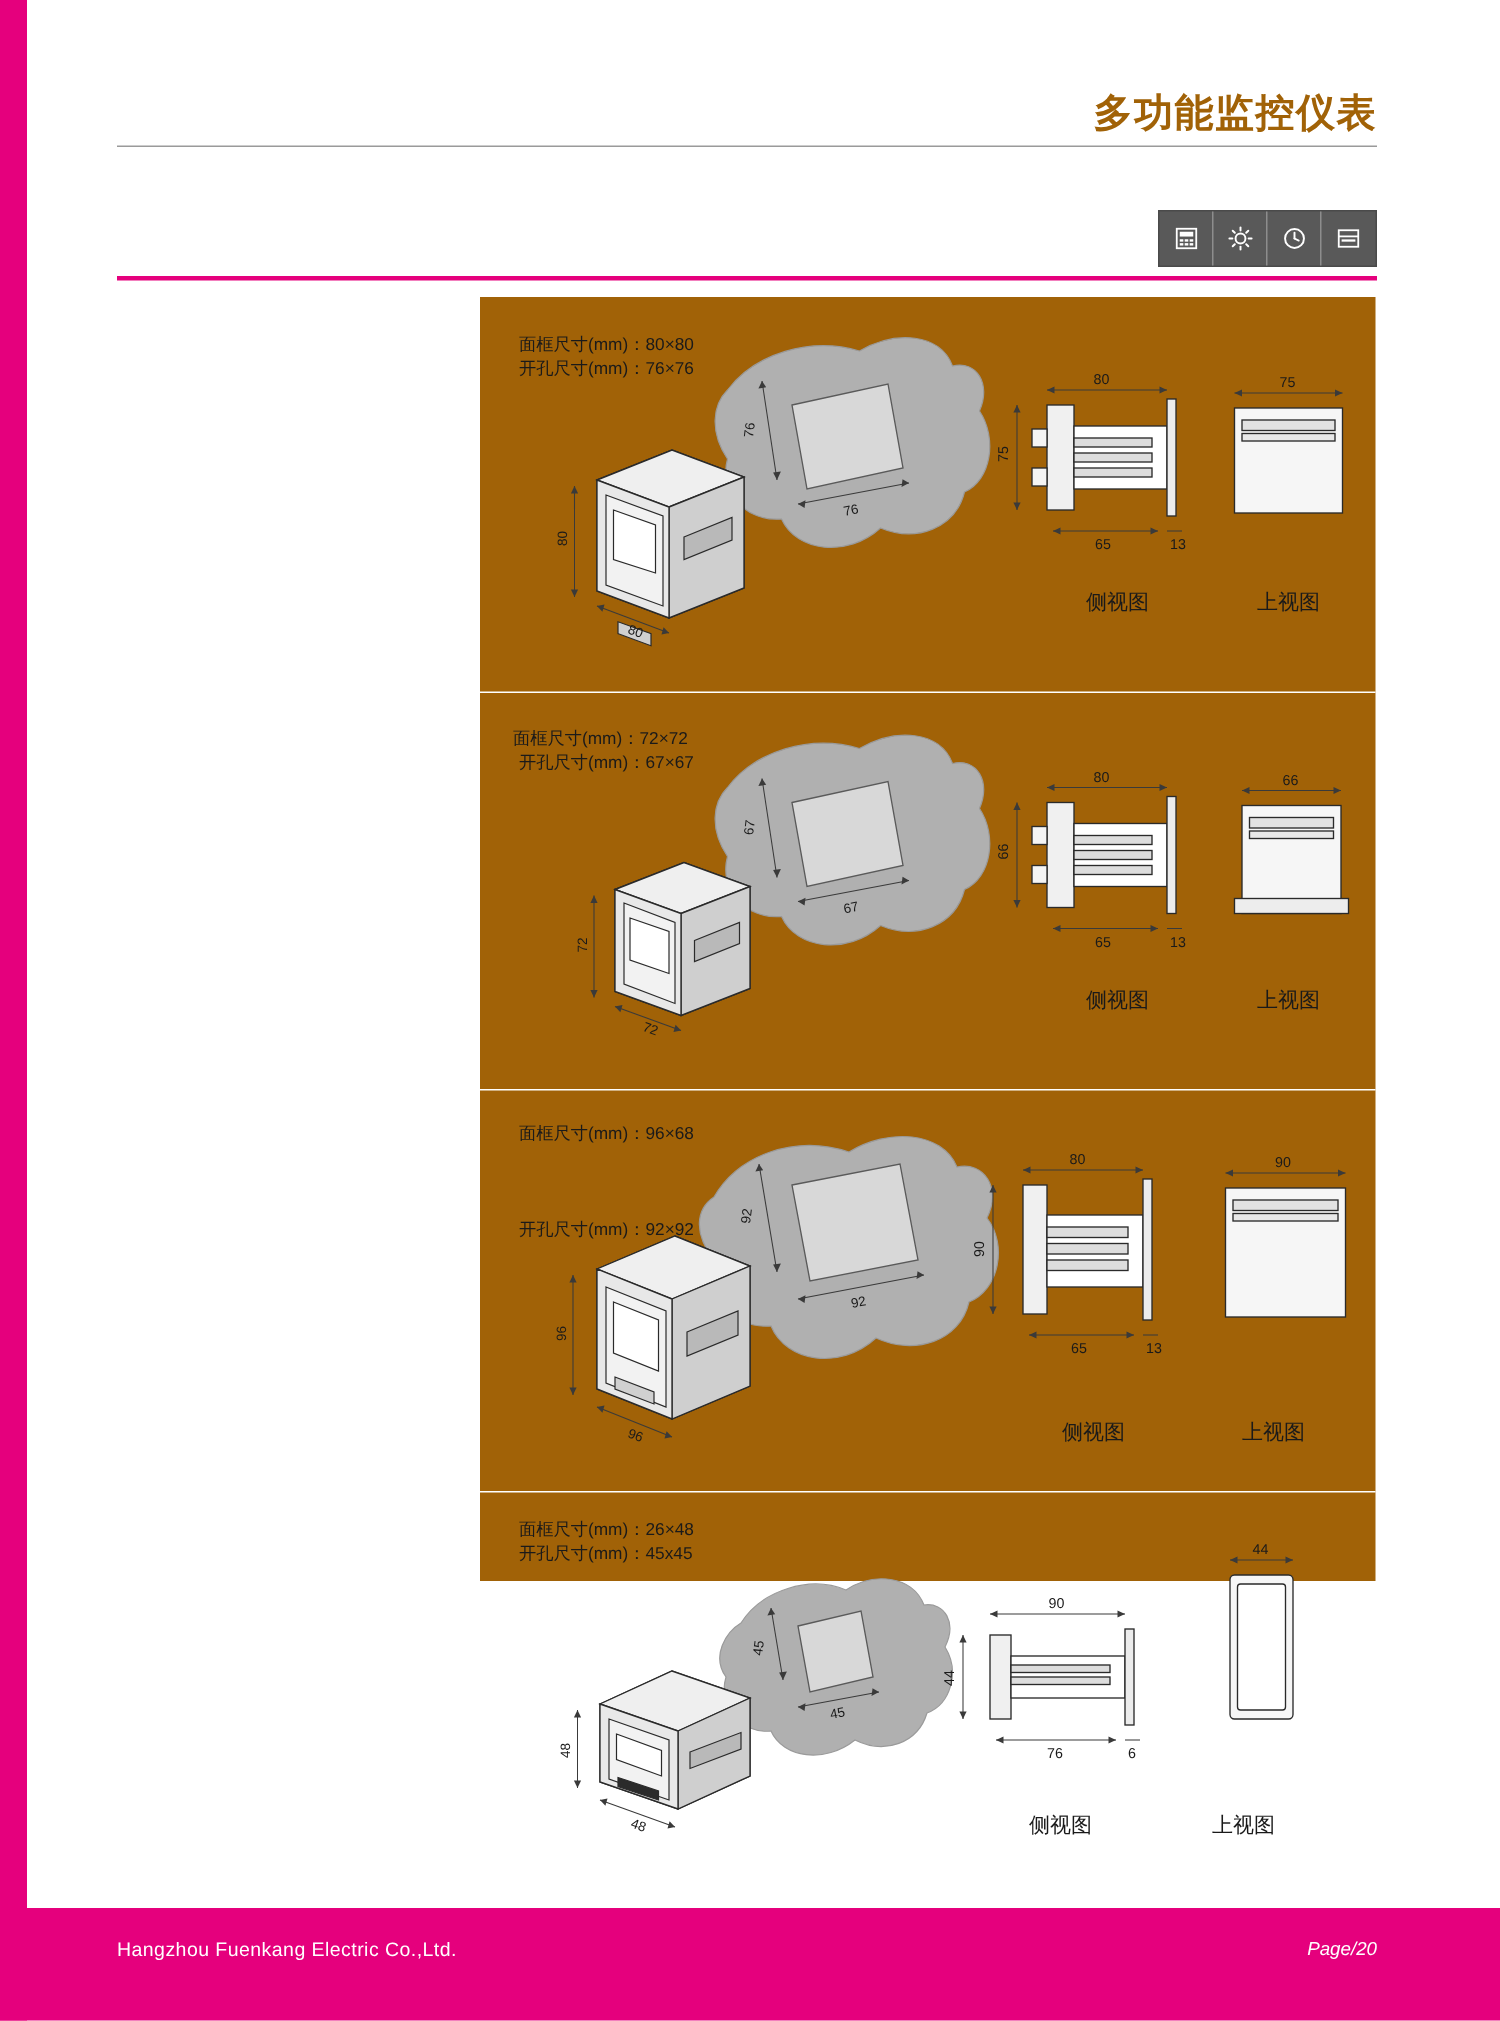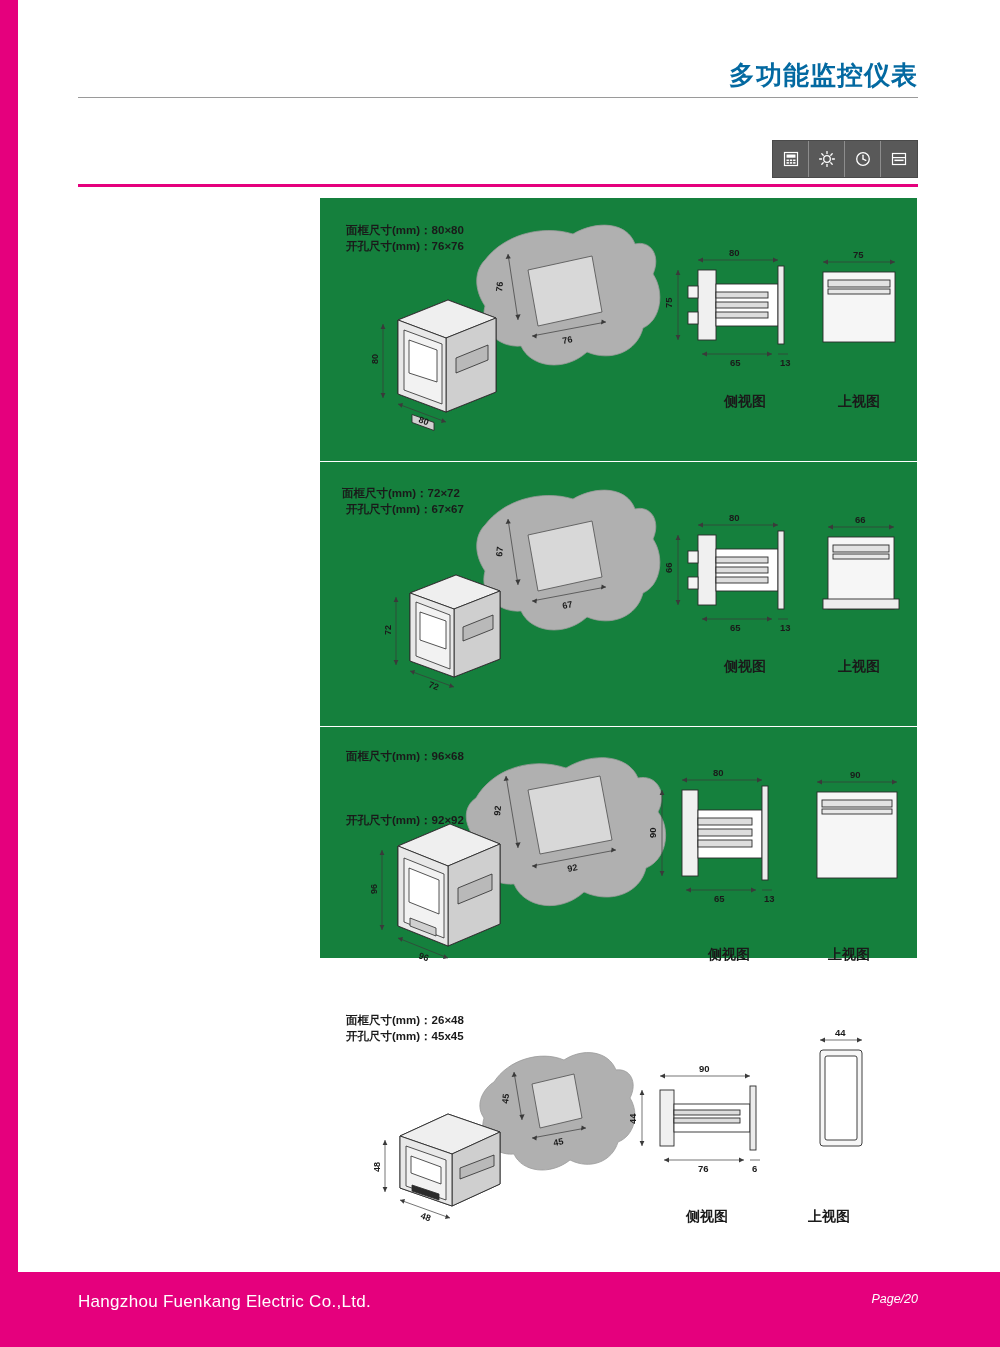--- a/index.html
+++ b/index.html
@@ -34,7 +34,7 @@
     right: 82px;
     top: 58px;
     font-size: 26px;
-    color: #0369a1;
+    color: #a16207;
     font-weight: bold;
     letter-spacing: 1px;
     white-space: nowrap;

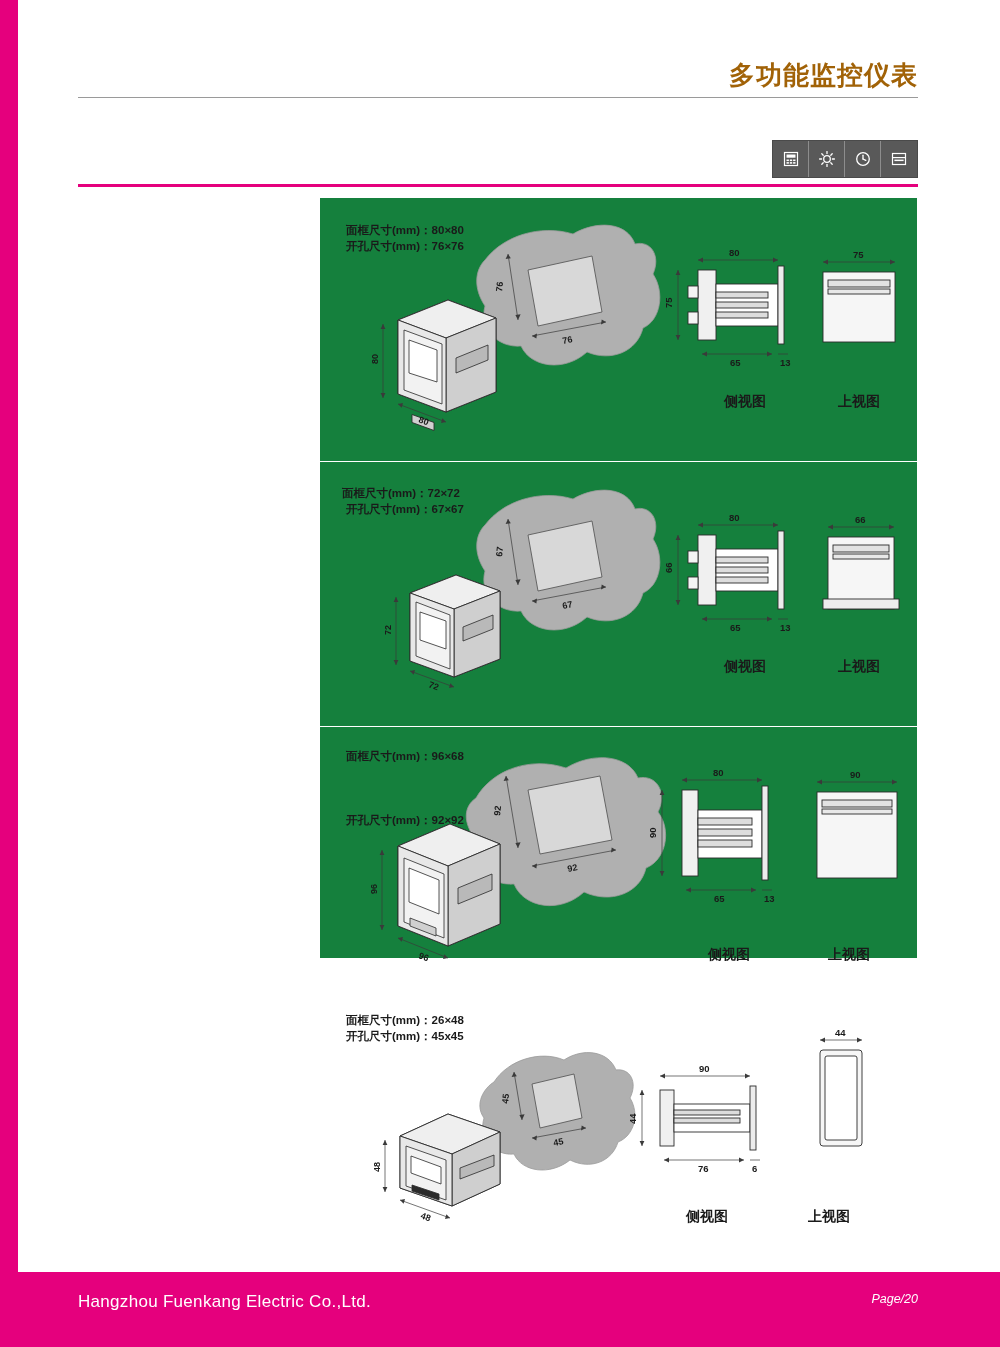--- a/index.html
+++ b/index.html
@@ -83,9 +83,8 @@
     left: 320px;
     top: 198px;
     width: 597px;
-    height: 760px;
-    background: #15803d;
-    font-weight: bold;
+    height: 856px;
+    background: #a16207;
   }
   .sect-div {
     position: absolute;

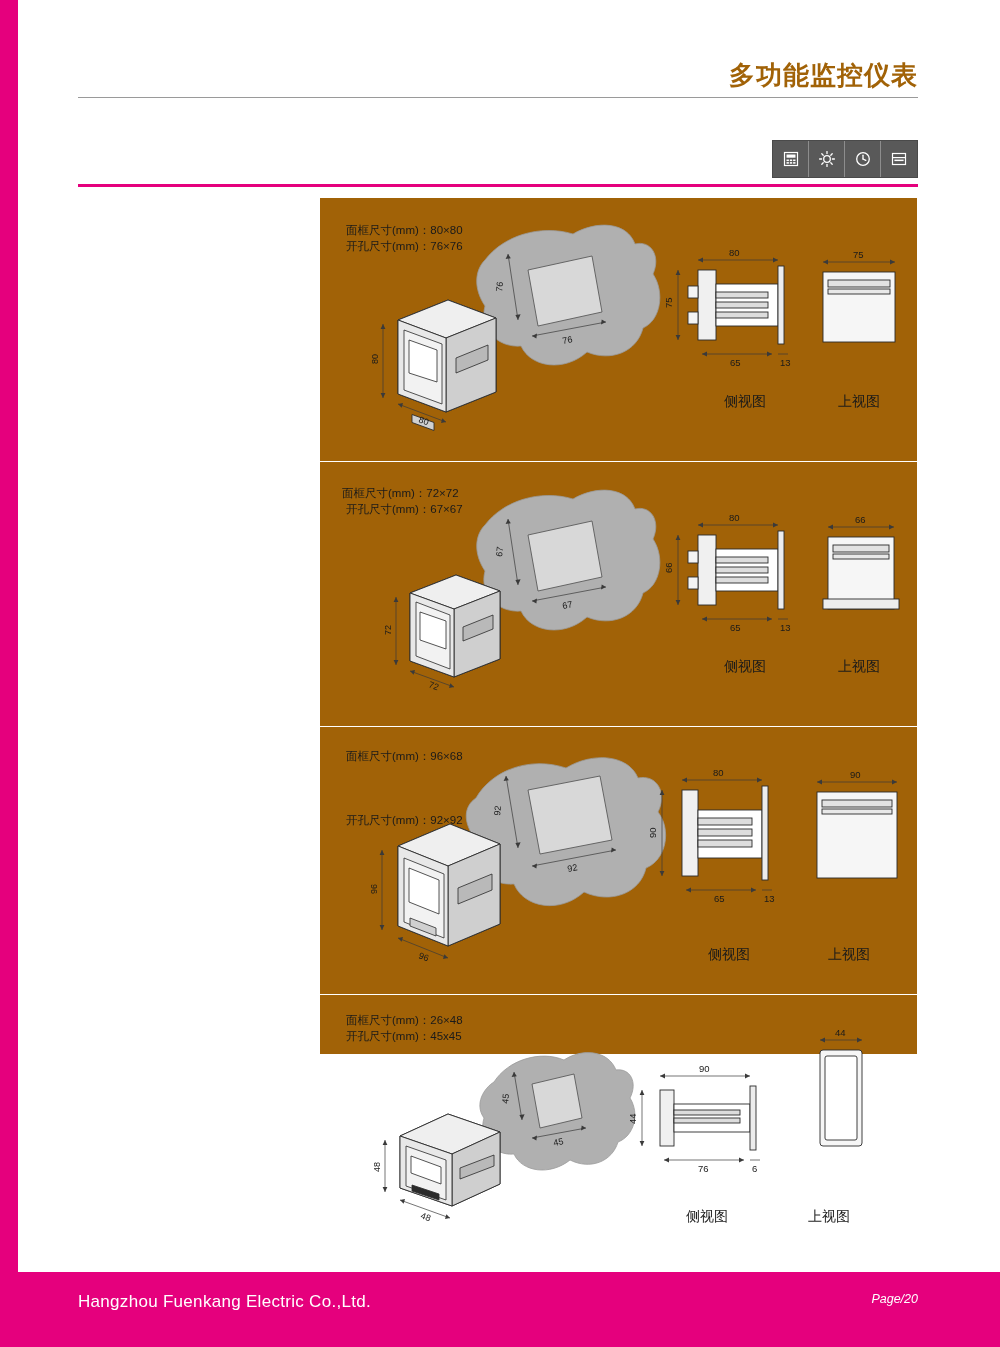--- a/index.html
+++ b/index.html
@@ -122,7 +122,7 @@
     position: absolute;
     left: 78px;
     top: 1292px;
-    font-size: 17px;
+    font-size: 13px;
     color: #ffffff;
     letter-spacing: 0.3px;
   }

